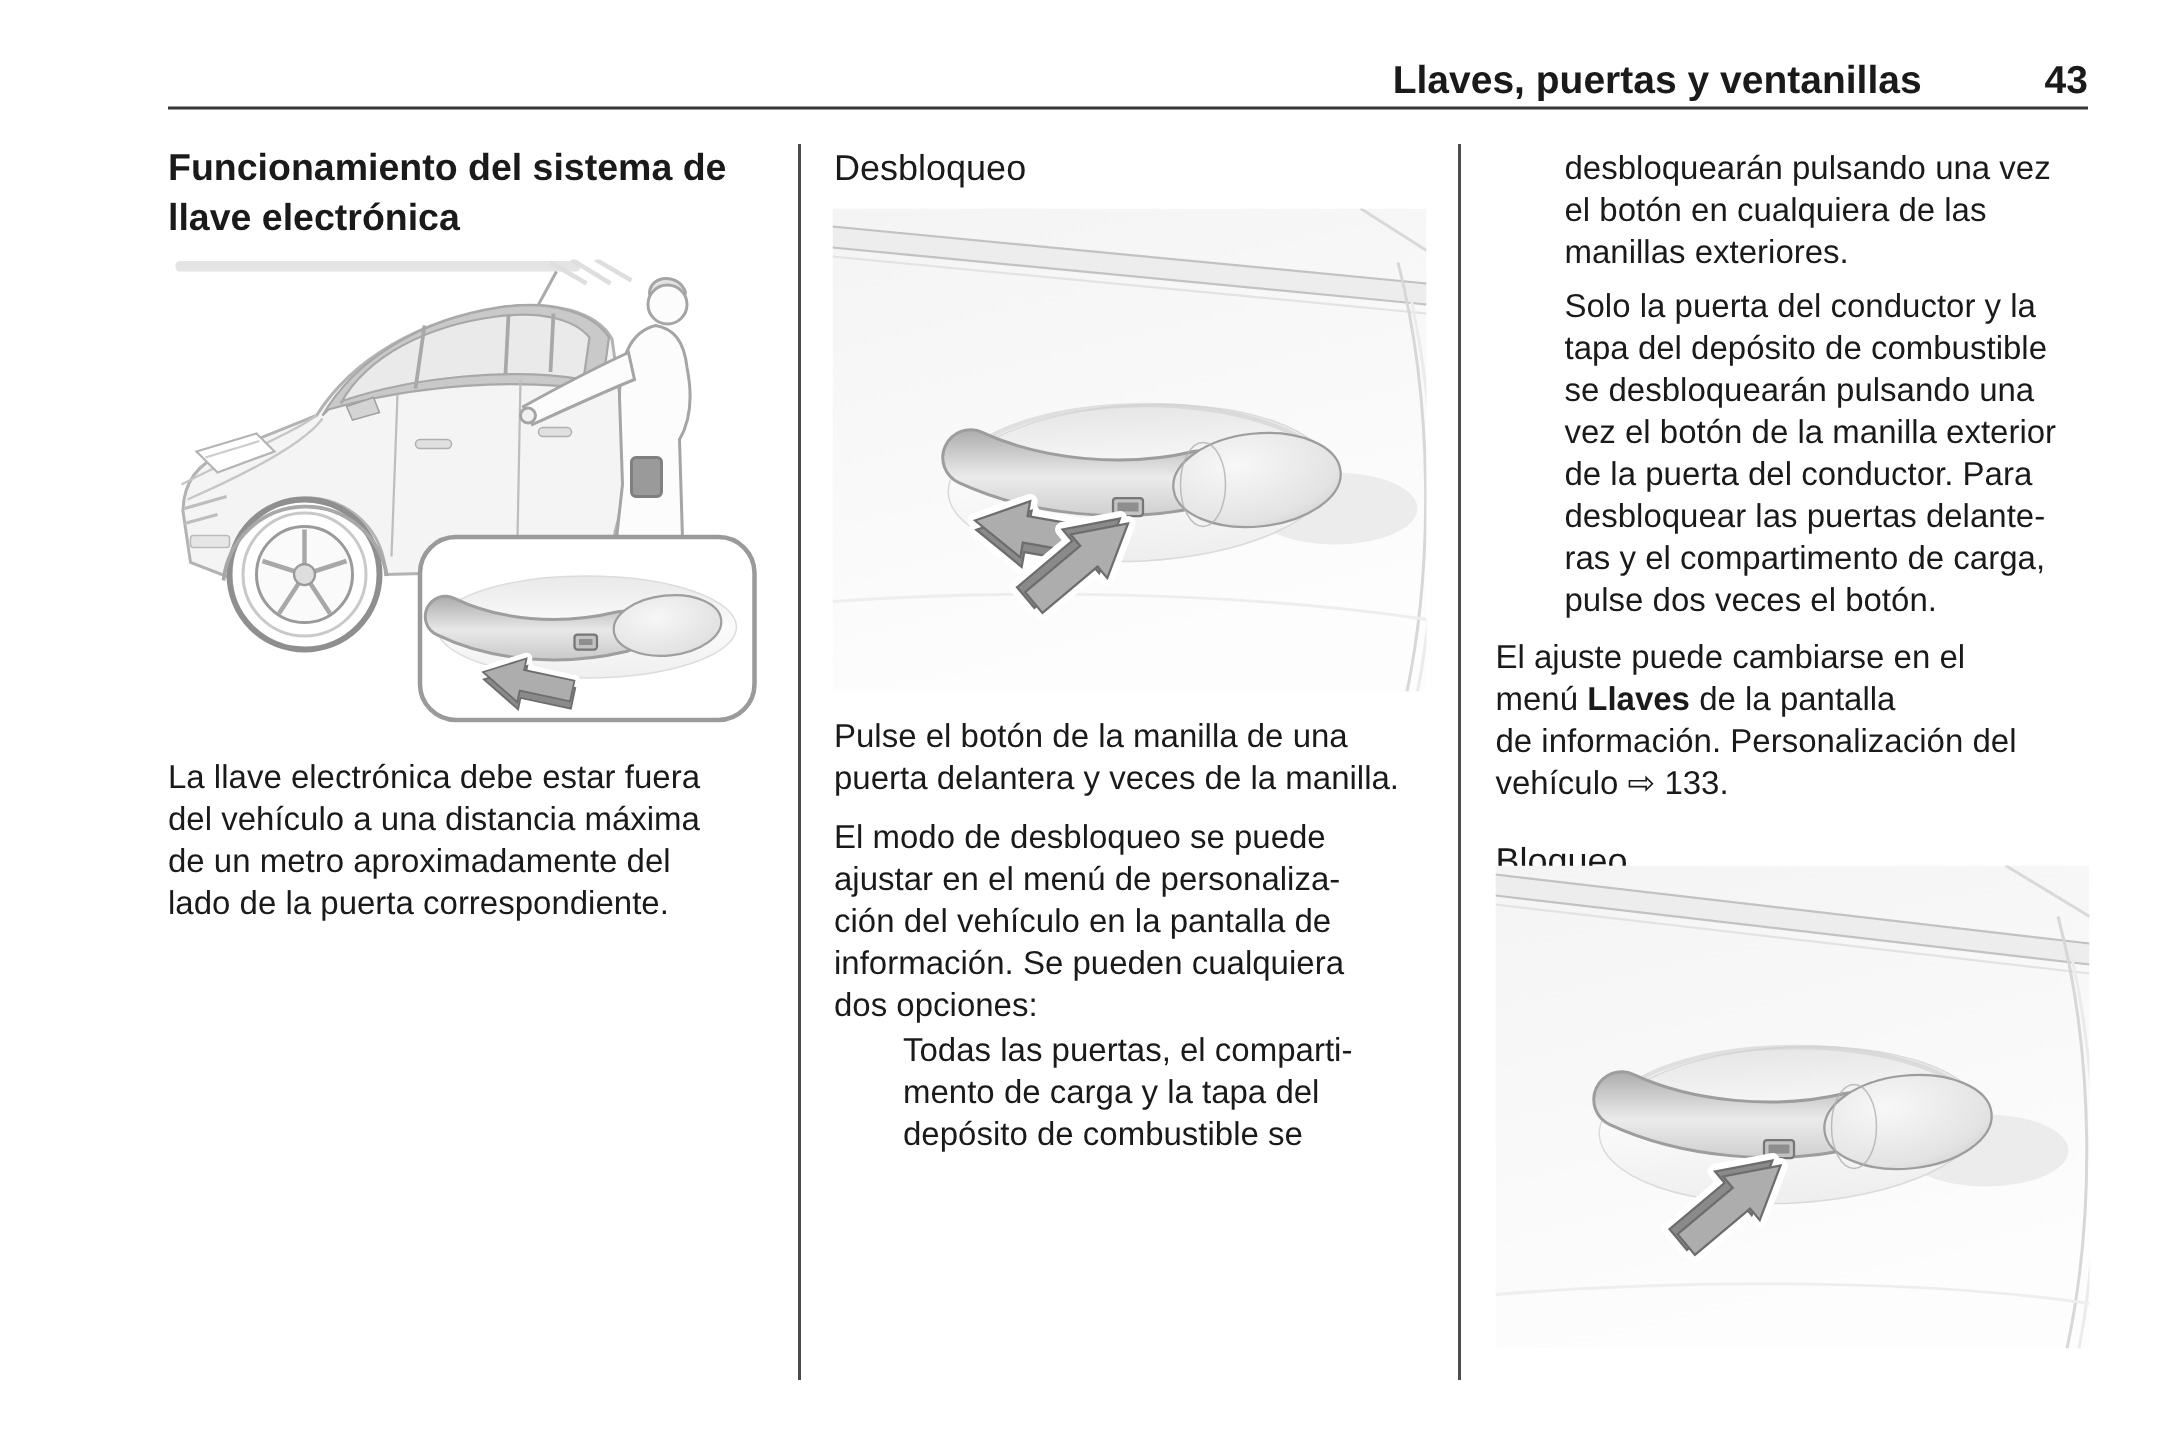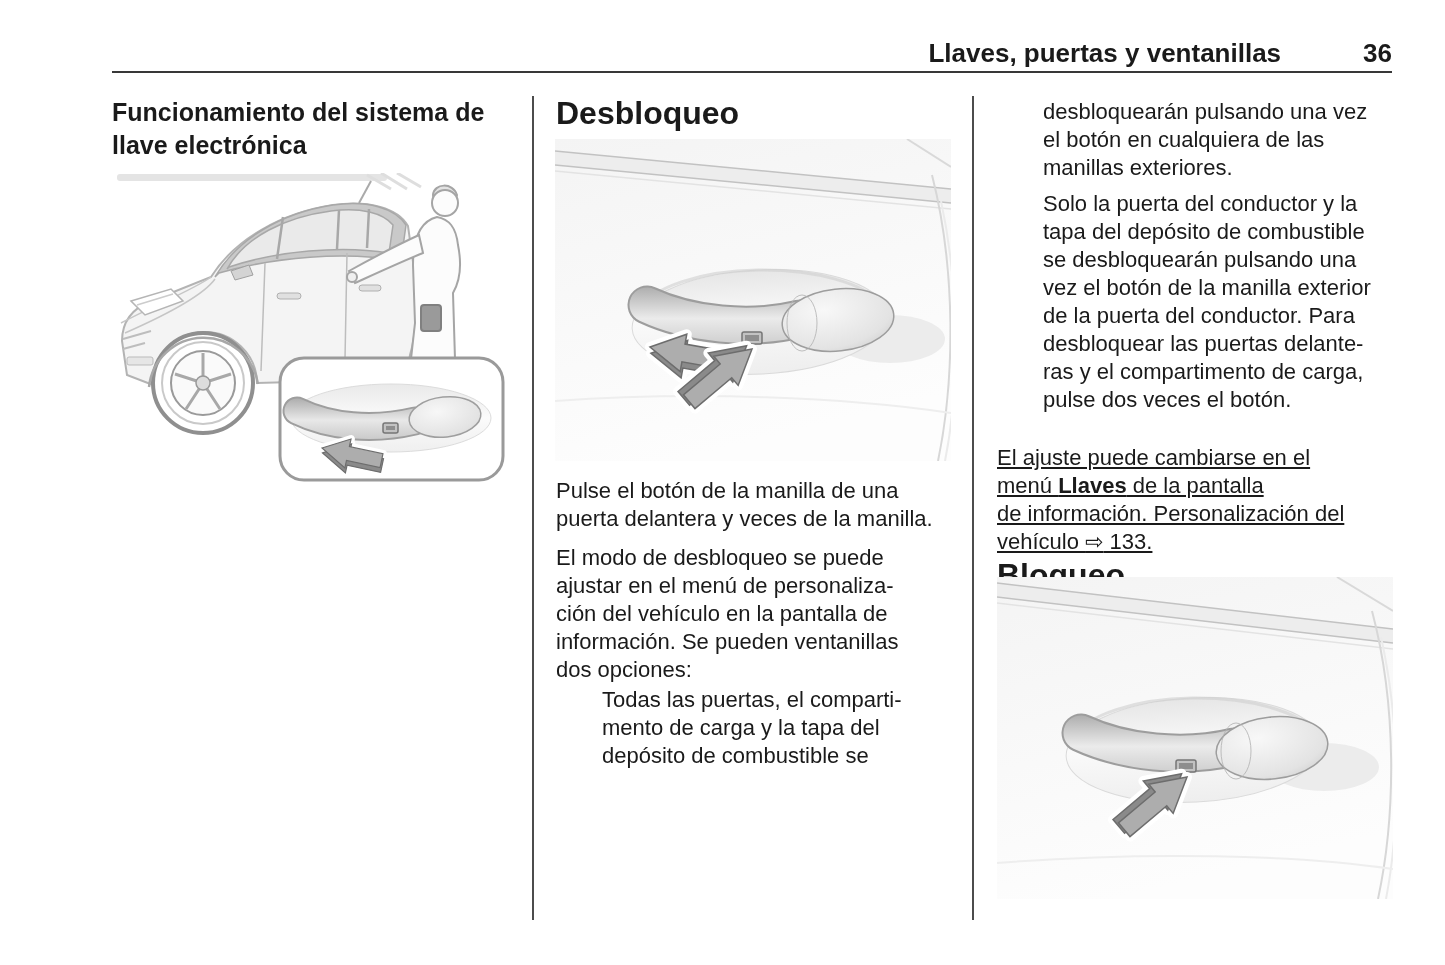--- a/index.html
+++ b/index.html
@@ -31,7 +31,7 @@
 
   <div class="abs header-row" style="left:112px;top:38px;width:1280px;">
     <span>Llaves, puertas y ventanillas</span>
-    <span>36</span>
+    <span>43</span>
   </div>
   <div class="abs rule" style="left:112px;top:71px;width:1280px;"></div>
 

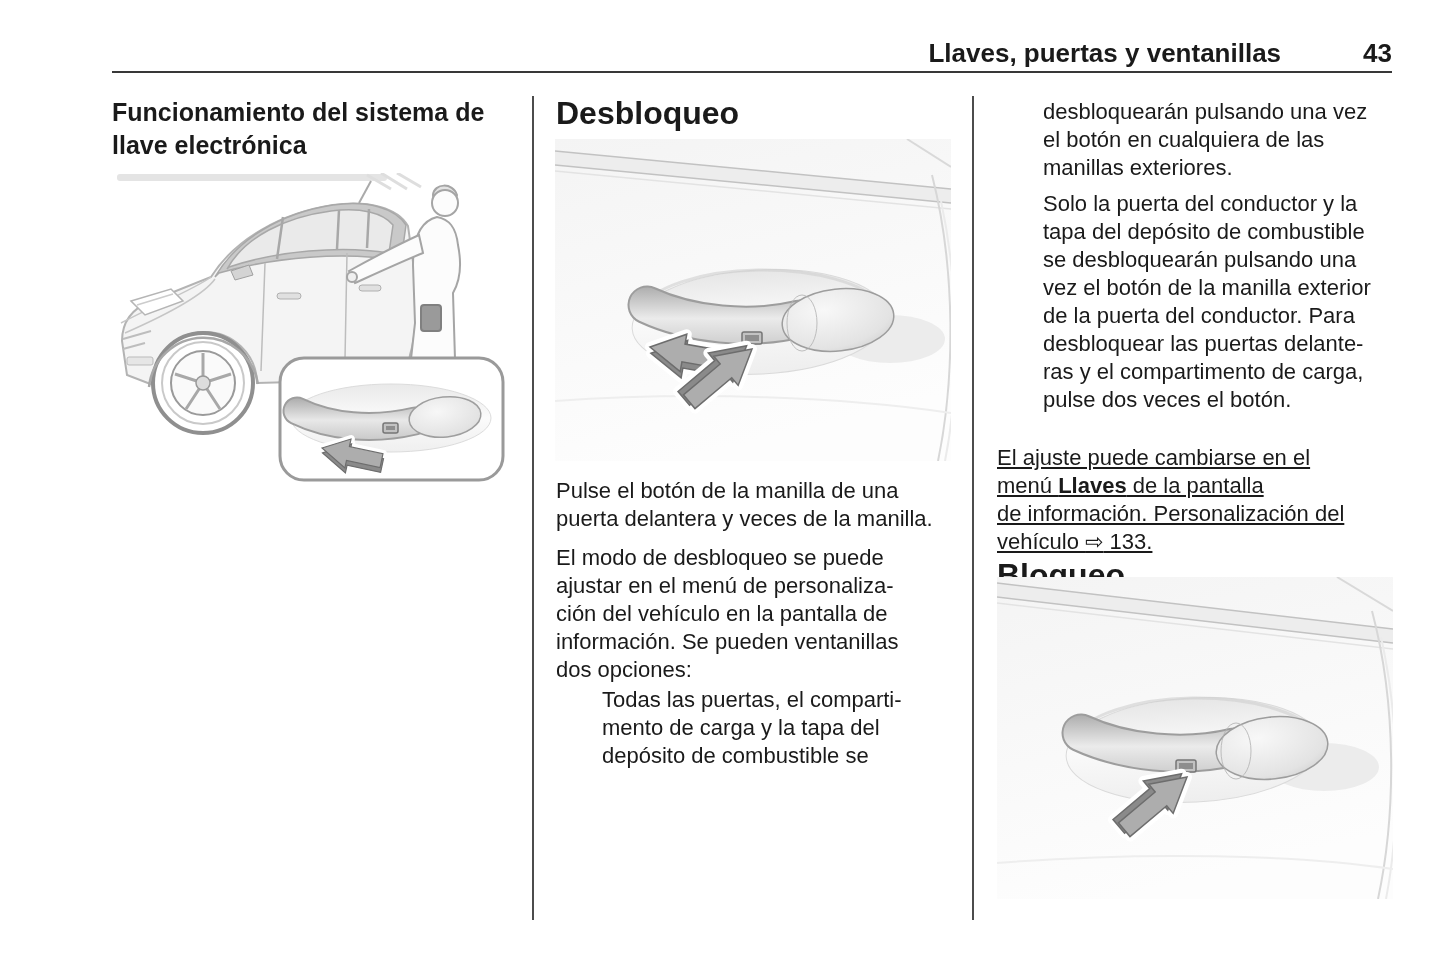--- a/index.html
+++ b/index.html
@@ -11,7 +11,7 @@
   .abs{position:absolute;}
   .prelines{white-space:pre-line;}
   .h1{font-size:25px;font-weight:bold;line-height:33px;}
-  .h2{font-size:32px;font-weight:bold;line-height:30px;}
+  .h2{font-size:24px;font-weight:normal;line-height:30px;}
   .body-text{font-size:22px;line-height:28px;}
   .header-row{display:flex;justify-content:flex-end;align-items:flex-start;gap:82px;
     font-size:26px;font-weight:bold;}

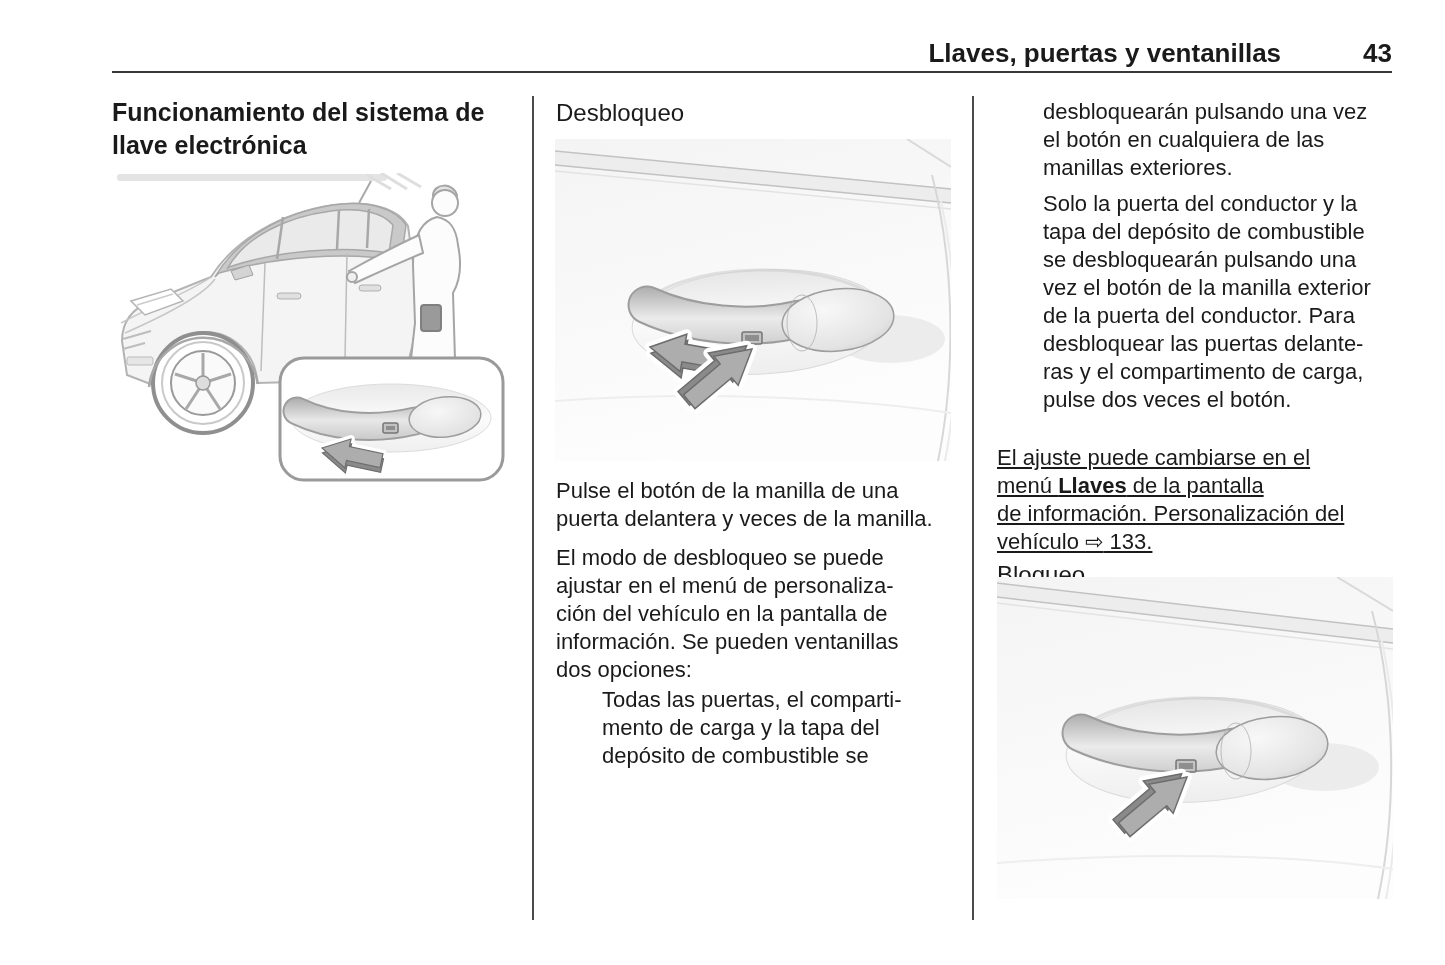--- a/index.html
+++ b/index.html
@@ -224,7 +224,7 @@
 pulse dos veces el botón.</span>
   </div>
 
-  <div class="abs body-text prelines" style="left:997px;top:416px;width:410px;text-decoration:underline;">
+  <div class="abs body-text prelines" style="left:997px;top:396px;width:410px;">
     <span>El ajuste puede cambiarse en el
 menú </span><span class="bold">Llaves</span><span> de la pantalla
 de información. Personalización del

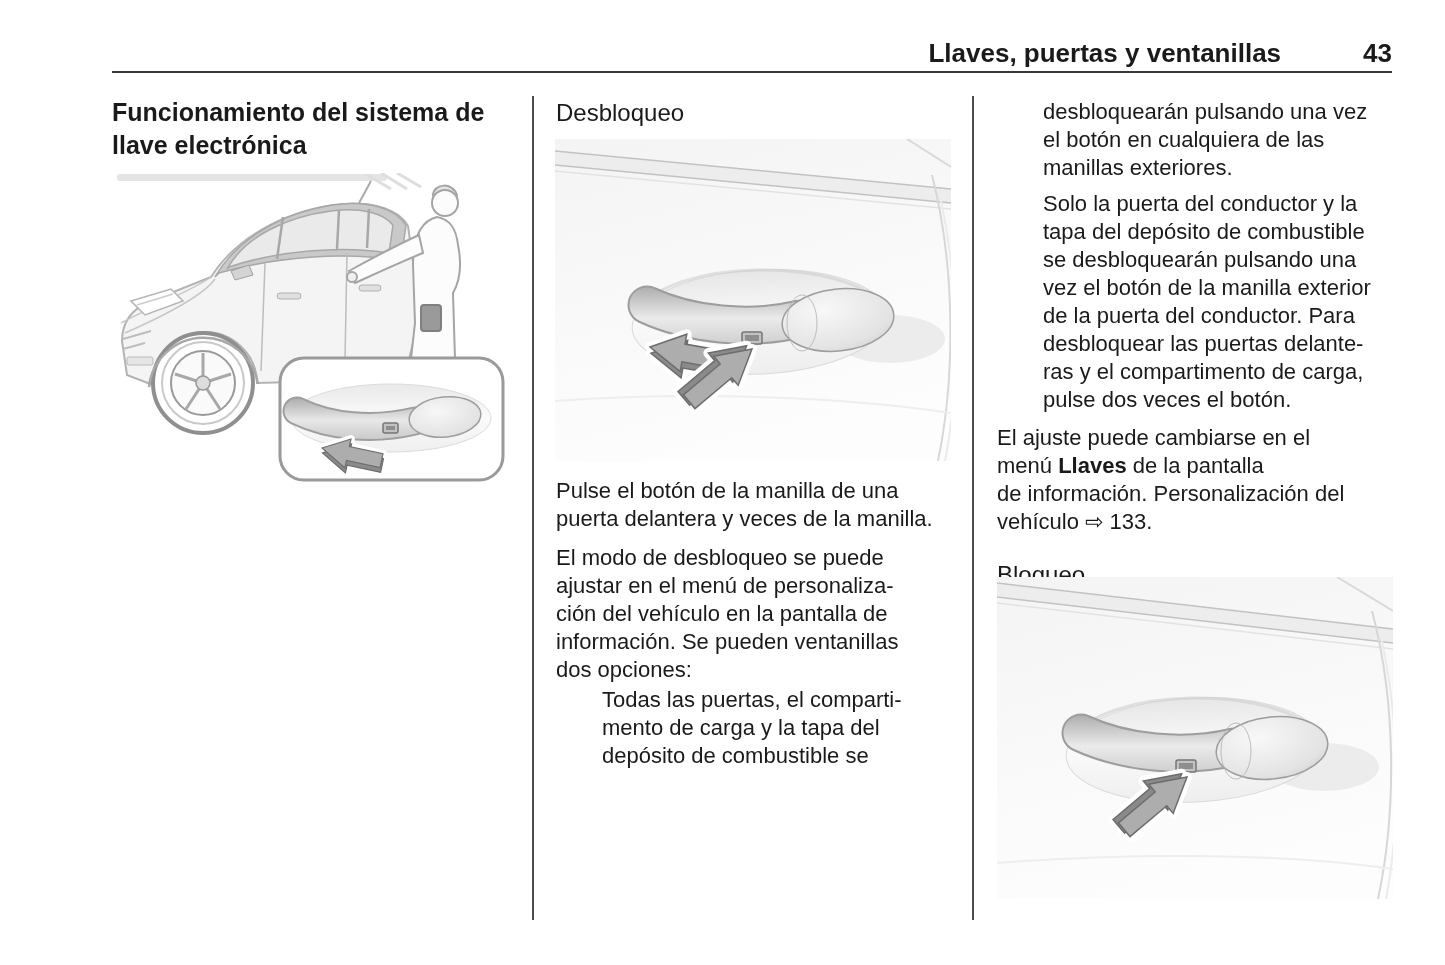--- a/index.html
+++ b/index.html
@@ -126,6 +126,10 @@
     </svg>
   </figure>
 
+  <div class="abs body-text prelines" style="left:112px;top:504px;width:430px;">La llave electrónica debe estar fuera
+del vehículo a una distancia máxima
+de un metro aproximadamente del
+lado de la puerta correspondiente.</div>
 
   <div class="abs h2" style="left:556px;top:98px;width:400px;">Desbloqueo</div>
 

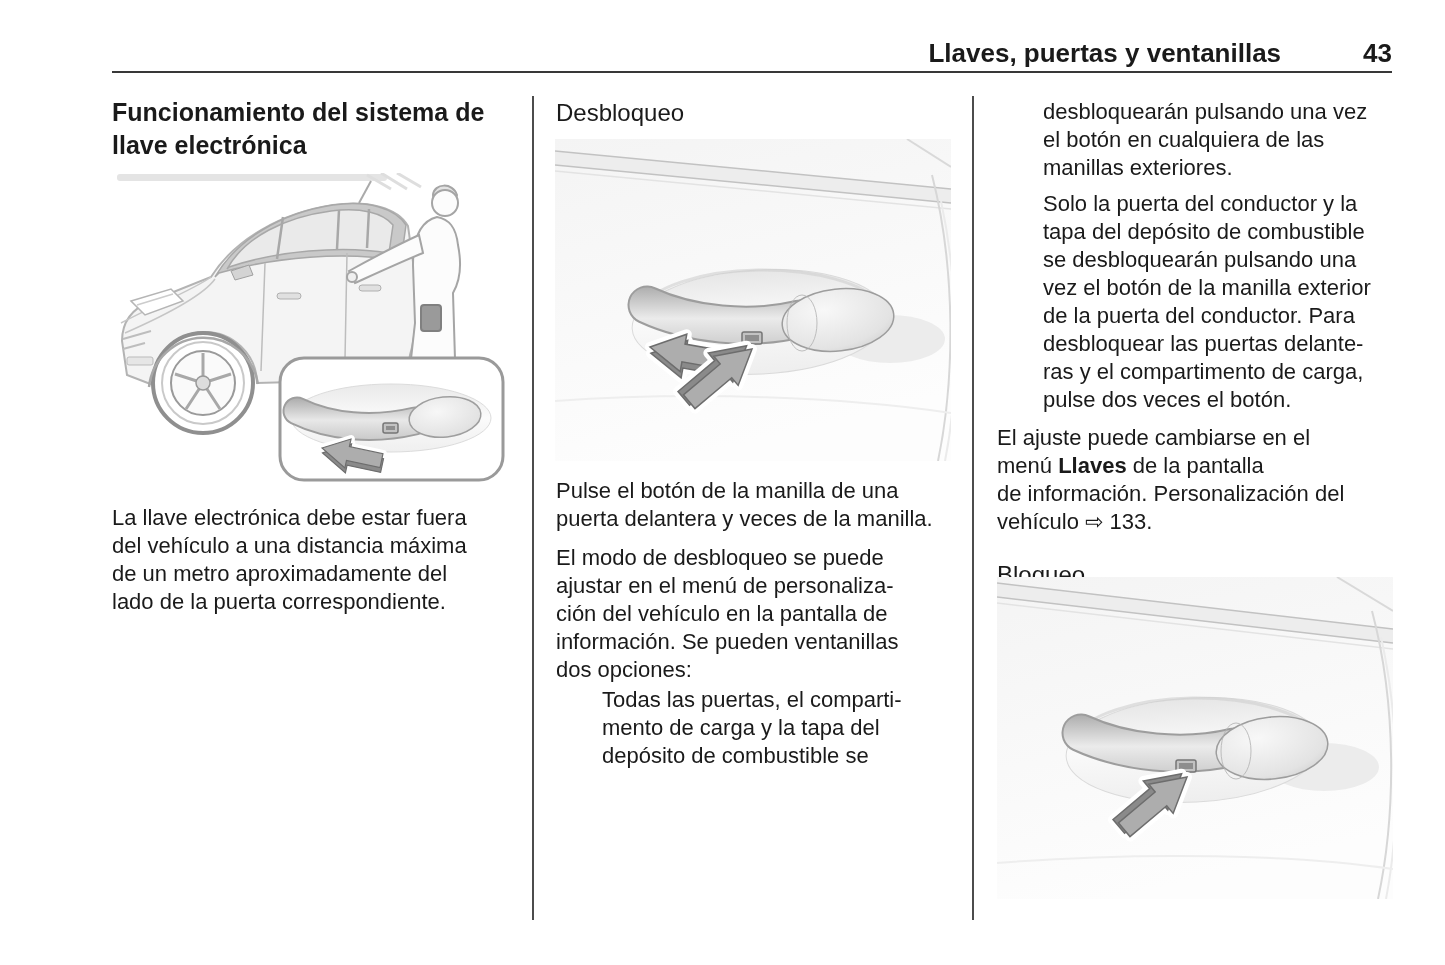--- a/index.html
+++ b/index.html
@@ -202,7 +202,7 @@
   <div class="abs body-text prelines" style="left:556px;top:544px;width:410px;">El modo de desbloqueo se puede
 ajustar en el menú de personaliza-
 ción del vehículo en la pantalla de
-información. Se pueden ventanillas
+información. Se pueden cualquiera
 dos opciones:</div>
 
   <div class="abs body-text bullet-row" style="left:556px;top:686px;width:410px;">

